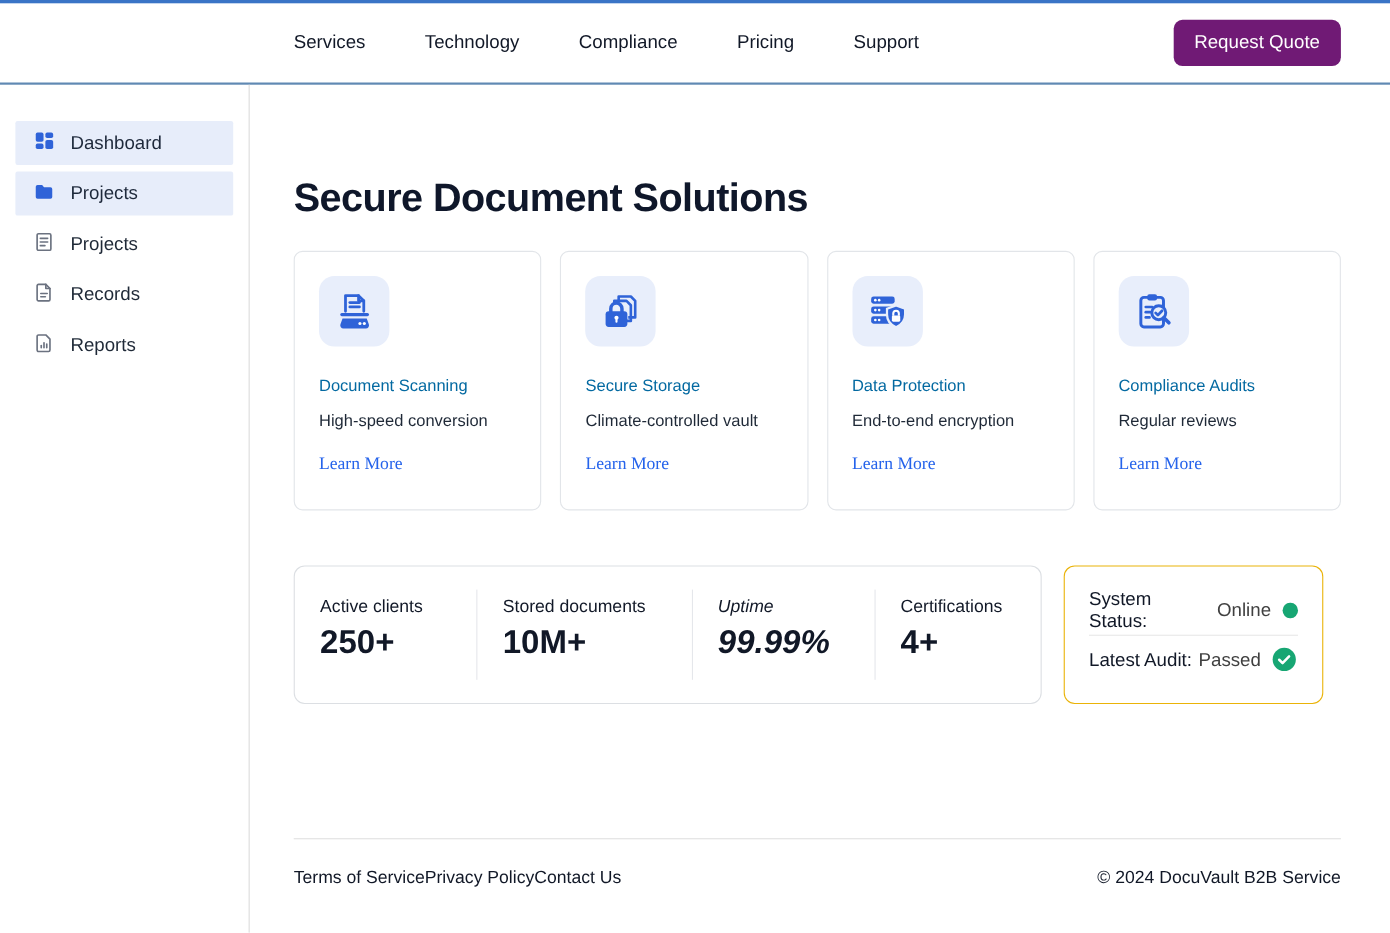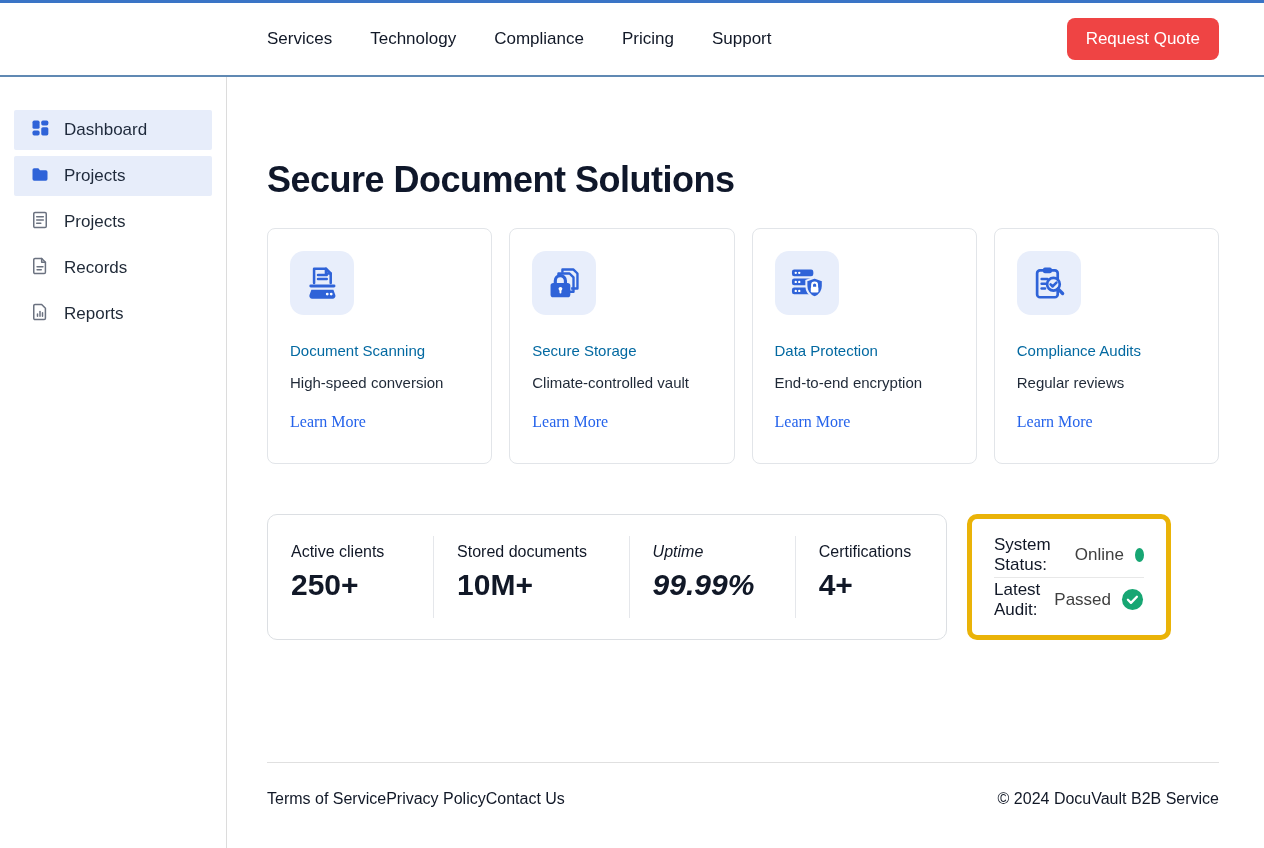--- a/index.html
+++ b/index.html
@@ -9,7 +9,7 @@
   
   .header { height:77px; background:#fff; border-top:3px solid #3a74c6;
     border-bottom:2px solid #6089b3; display:flex; align-items:center; }
-  .nav { display:flex; gap:38px; margin-left:267px; }
+  .nav { display:flex; gap:54px; margin-left:267px; }
   .nav a { font-size:17px; color:#111827; text-decoration:none; cursor:pointer; }
   .cta-btn { margin-left:auto; margin-right:45px; background:#ef4444; color:#fff;
     border:none; border-radius:8px; font-size:17px; font-family:inherit;

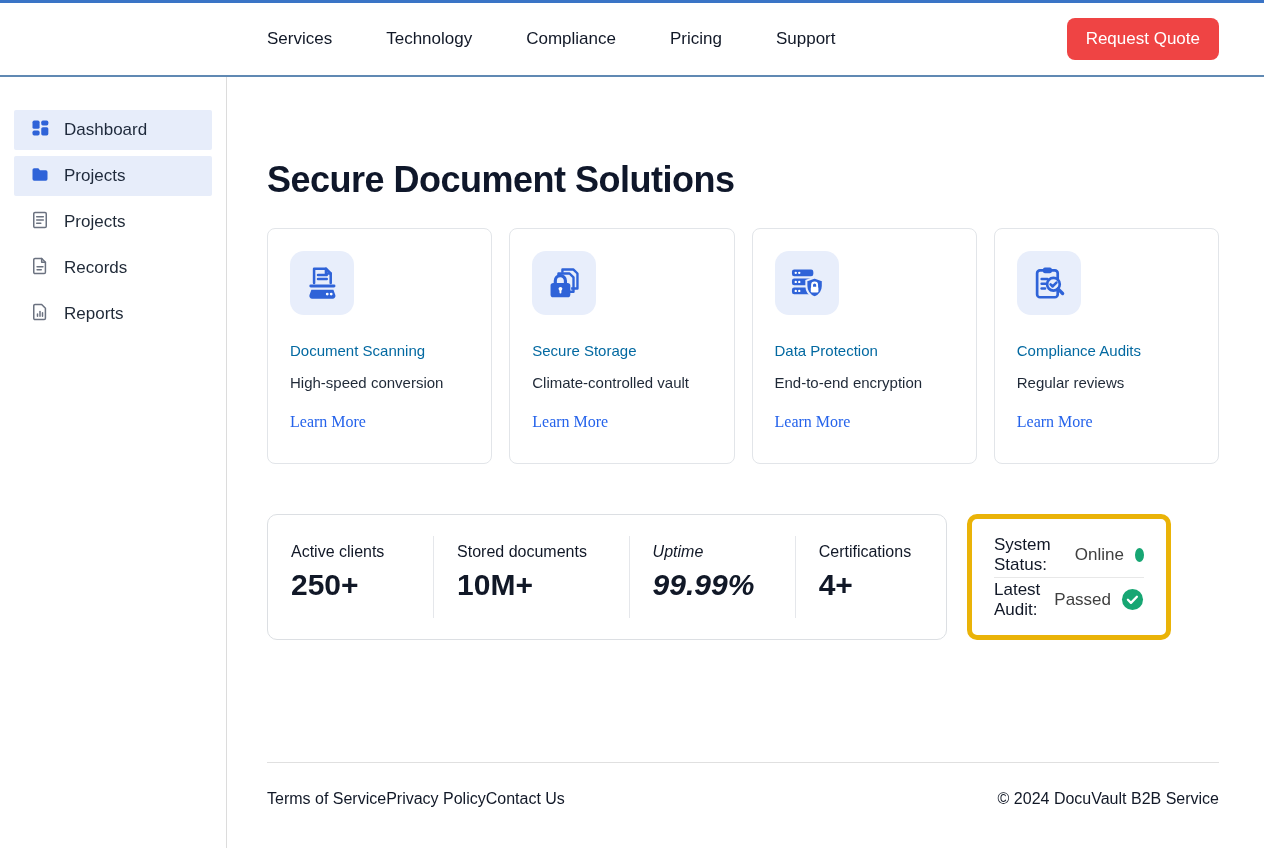--- a/index.html
+++ b/index.html
@@ -11,7 +11,7 @@
     border-bottom:2px solid #6089b3; display:flex; align-items:center; }
   .nav { display:flex; gap:54px; margin-left:267px; }
   .nav a { font-size:17px; color:#111827; text-decoration:none; cursor:pointer; }
-  .cta-btn { margin-left:auto; margin-right:45px; background:#ef4444; color:#fff;
+  .cta-btn { margin-left:auto; margin-right:45px; background:#701a75; color:#fff;
     border:none; border-radius:8px; font-size:17px; font-family:inherit;
     padding:10px 19px; height:42px; cursor:pointer; }
 

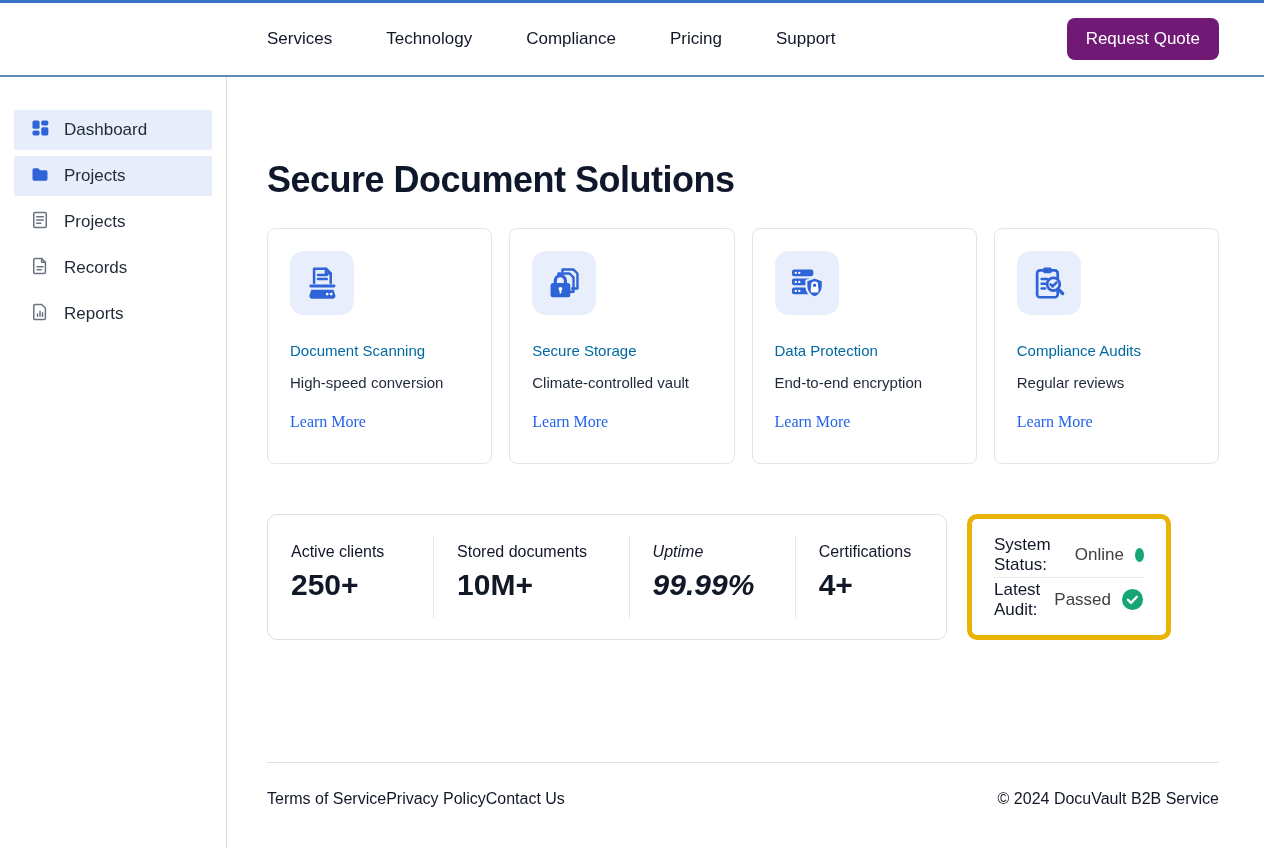--- a/index.html
+++ b/index.html
@@ -51,7 +51,7 @@
   .stat-label { font-size:16px; color:#111827; margin-top:7px; }
   .stat-value { font-size:30px; font-weight:700; margin-top:7px; color:#111827; }
 
-  .status-card { width:204px; height:126px; border:5px solid #eab308;
+  .status-card { width:236px; height:126px; border:1px solid #eab308;
     border-radius:10px; padding:12px 22px; display:flex; flex-direction:column;
     justify-content:center; }
   .status-row { display:flex; align-items:center; height:44px; font-size:17px;

